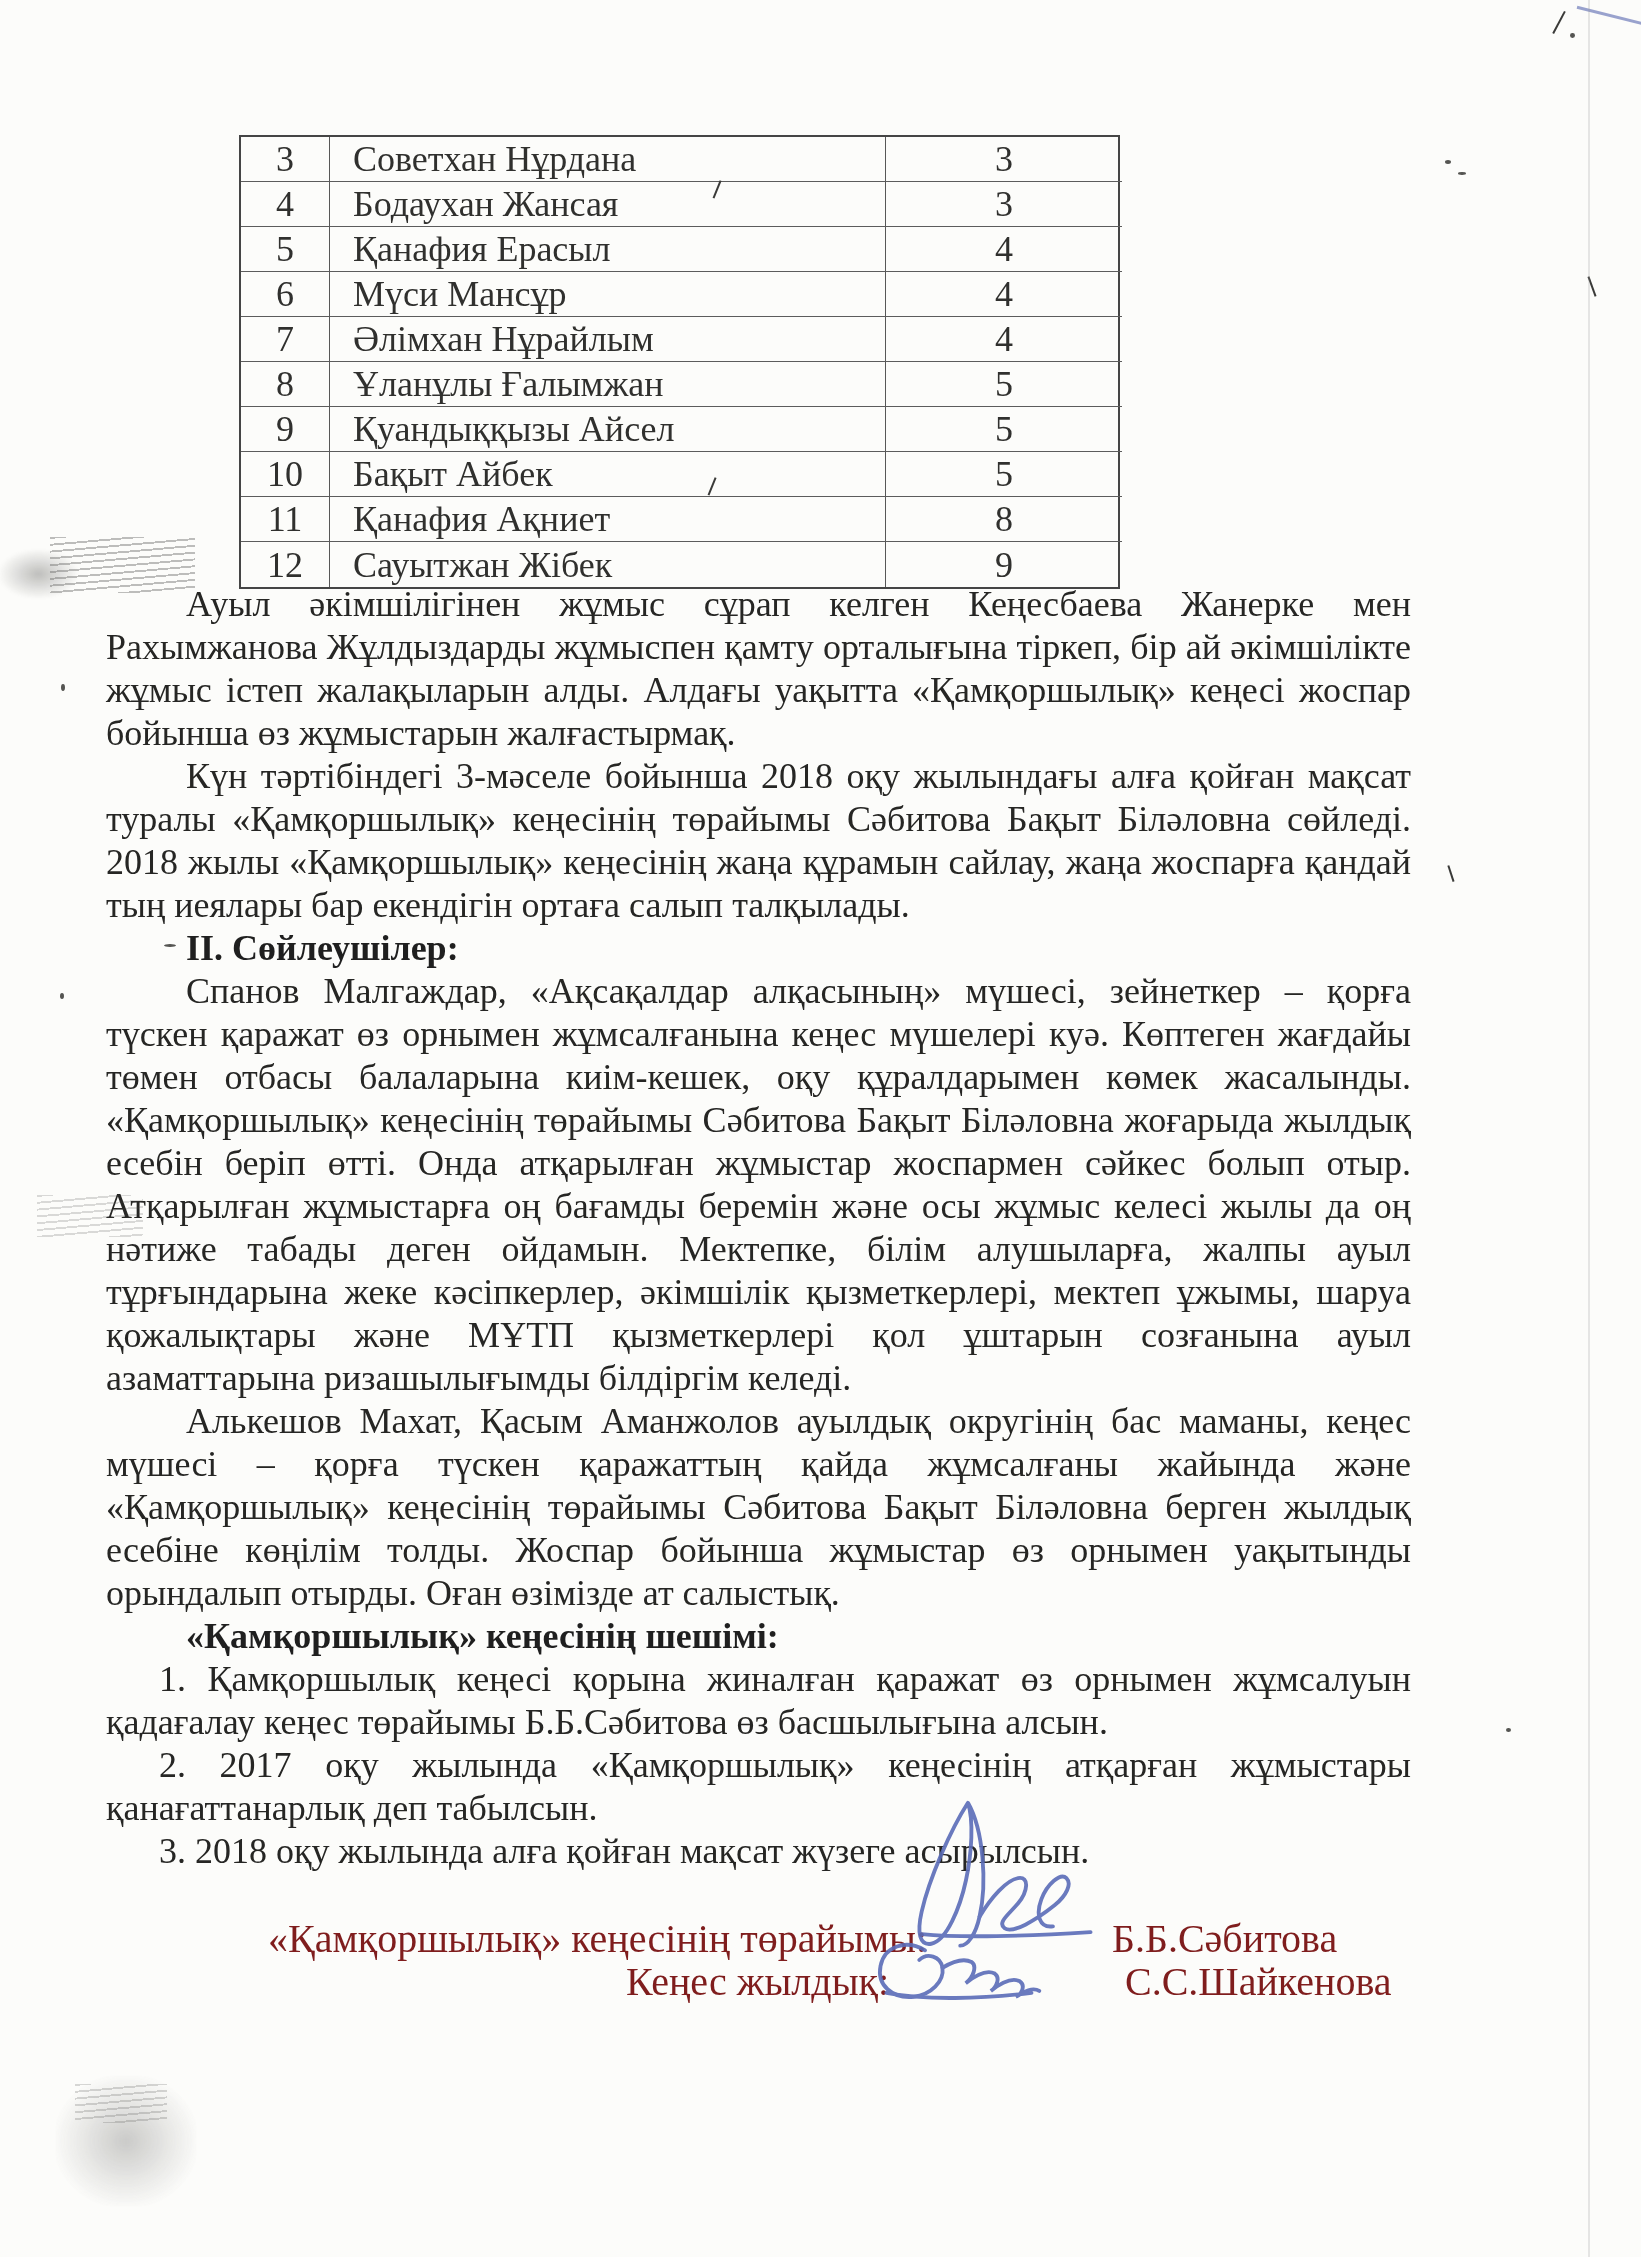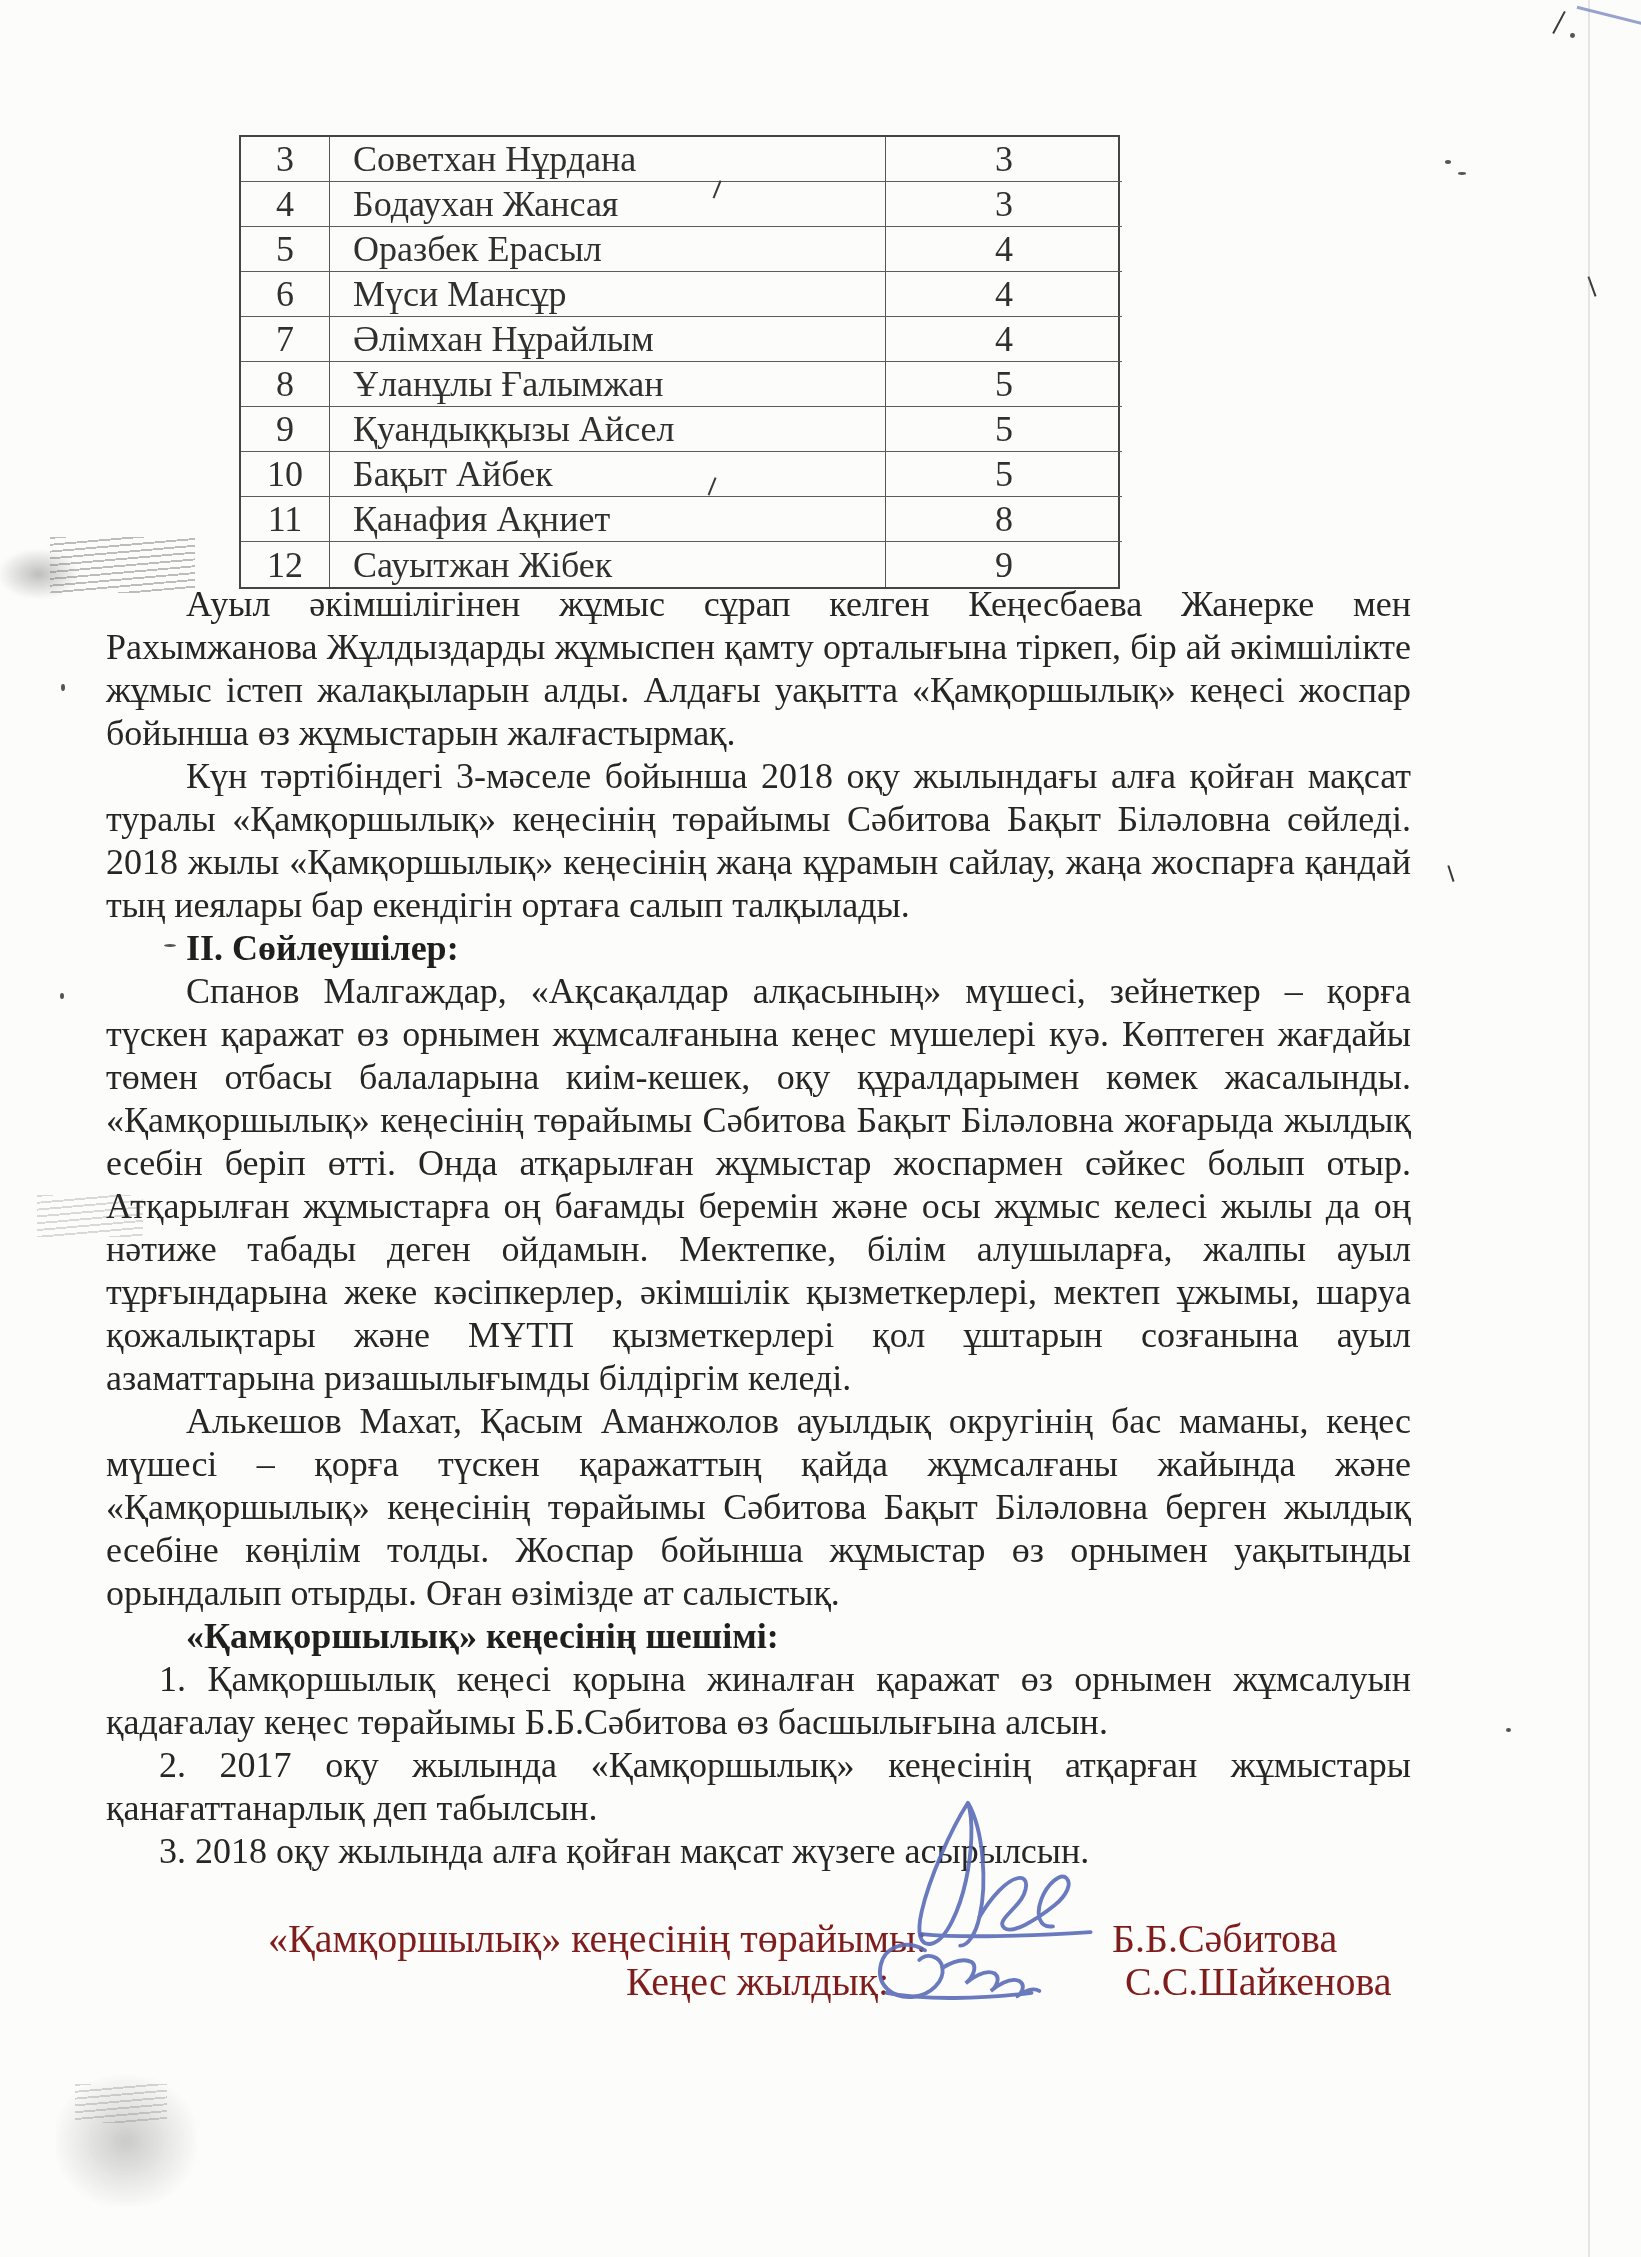--- a/index.html
+++ b/index.html
@@ -83,7 +83,7 @@
     <div class="cell c-val last-col">3</div>
 
     <div class="cell c-num">5</div>
-    <div class="cell c-name">Оразбек Ерасыл</div>
+    <div class="cell c-name">Қанафия Ерасыл</div>
     <div class="cell c-val last-col">4</div>
 
     <div class="cell c-num">6</div>

